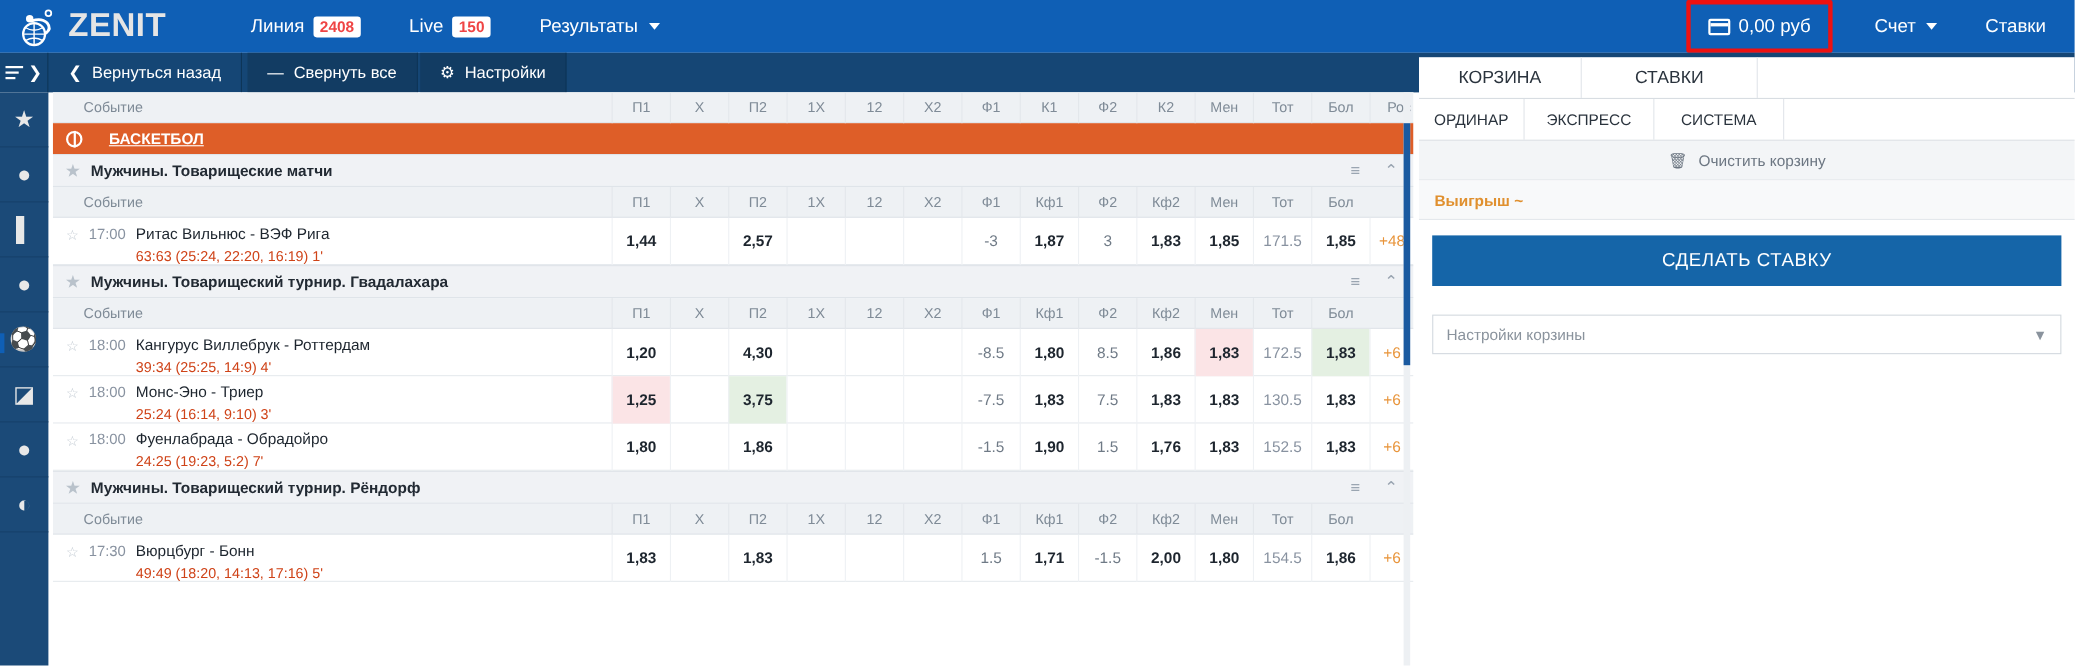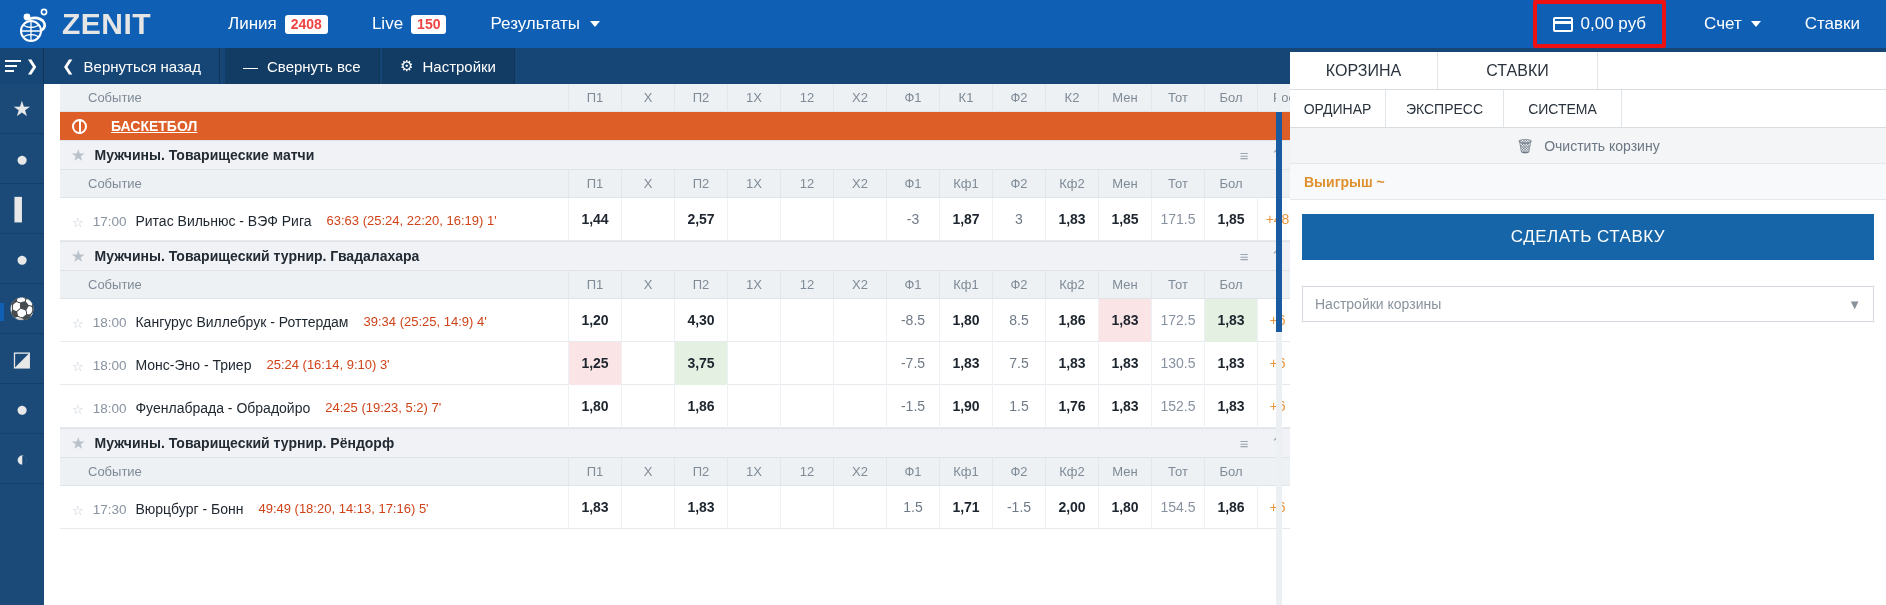--- a/index.html
+++ b/index.html
@@ -86,7 +86,7 @@
 
   
   .main {
-    position:absolute; top:84px; left:60px; width:1237px; height:450px;
+    position:absolute; top:84px; left:48px; width:1237px; height:450px;
     background:#ffffff; overflow:hidden;
   }
   .grid-row { display:flex; width:1237px; }

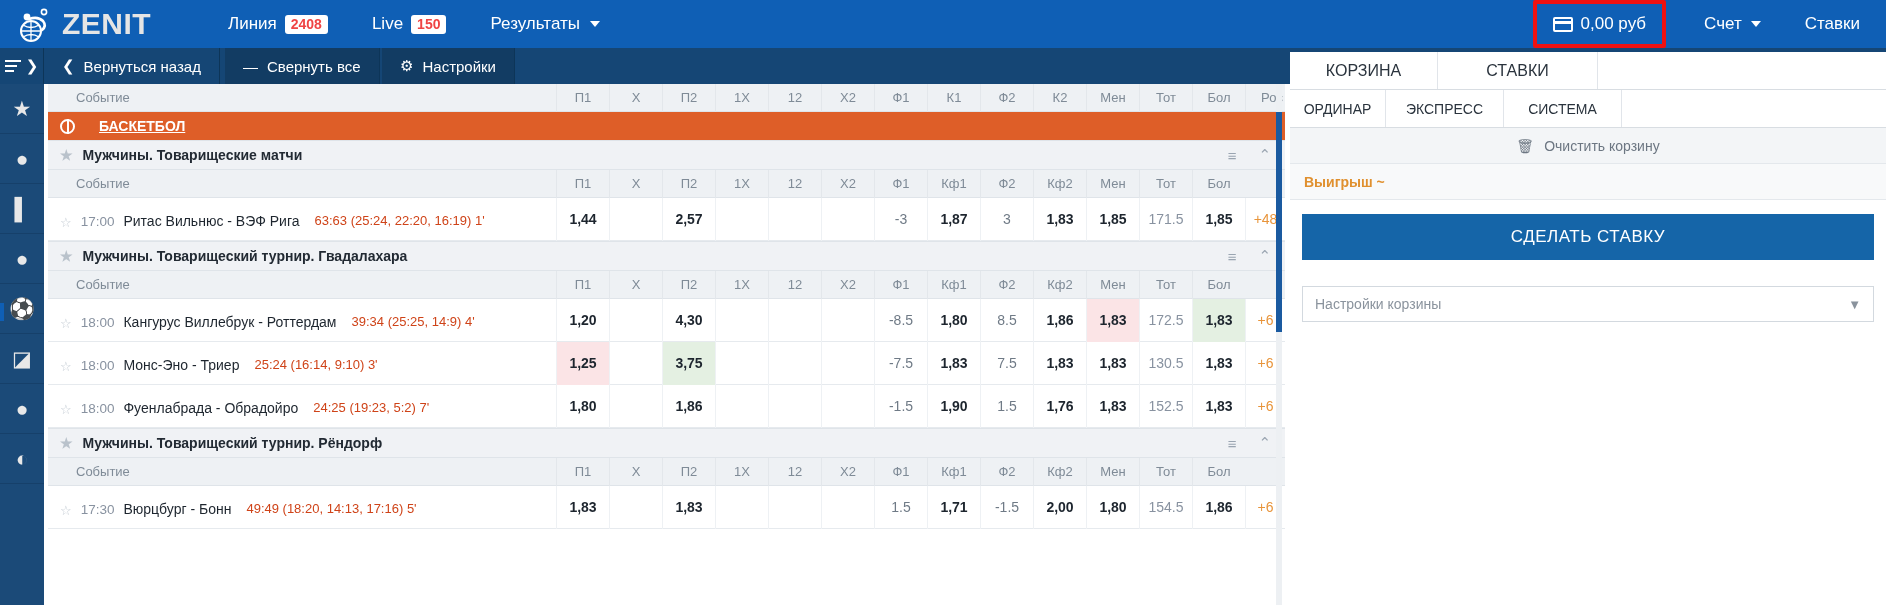--- a/index.html
+++ b/index.html
@@ -128,7 +128,7 @@
   .match-left { display:flex; align-items:flex-start; gap:9px; padding-left:12px; padding-top:5px; }
   .m-star { color:#c3cbd3; font-size:13px; padding-top:2px; }
   .m-time { color:#8892a0; font-size:13.5px; padding-top:1px; }
-  .m-info { display:flex; flex-direction:row; gap:15px; }
+  .m-info { display:flex; flex-direction:column; gap:5px; }
   .m-name { color:#1d252e; font-size:14px; }
   .m-score { color:#cf4318; font-size:13px; }
   .odd-cell {

